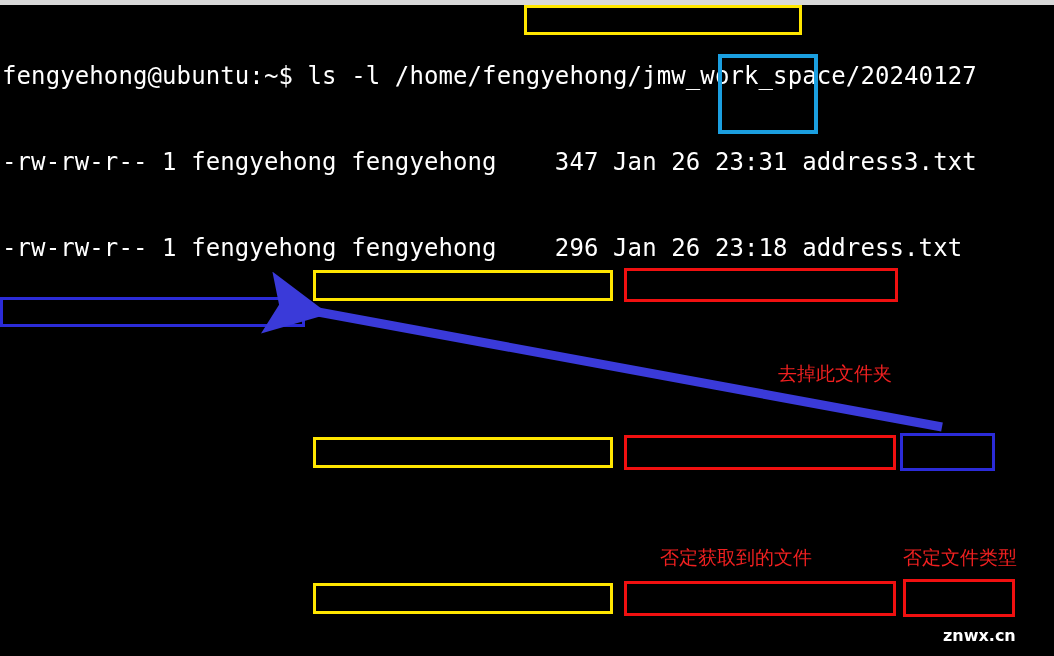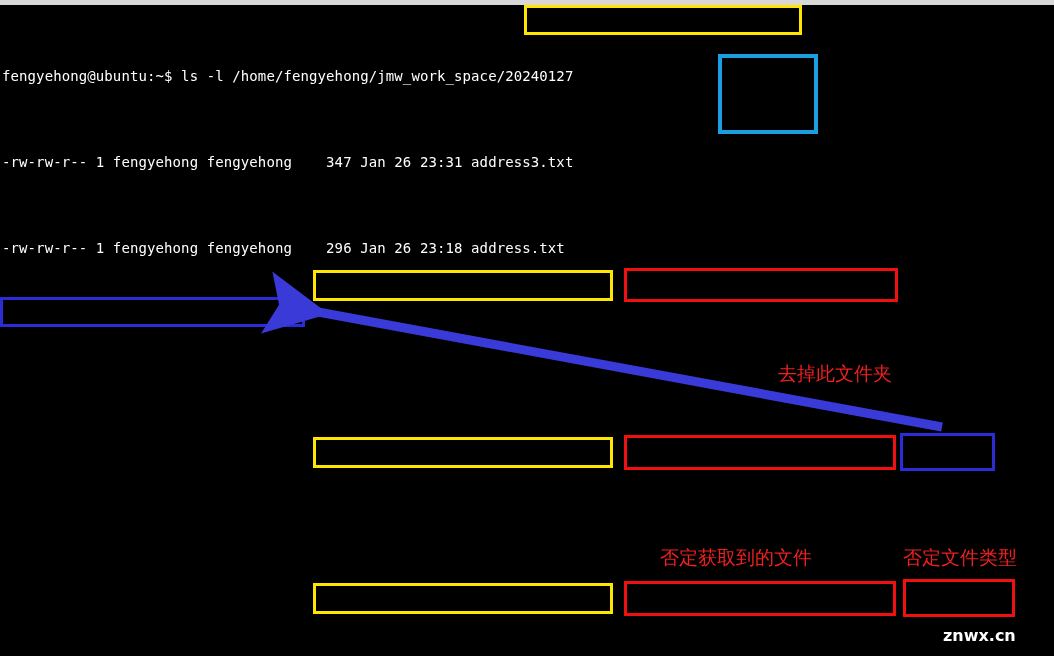--- a/index.html
+++ b/index.html
@@ -30,7 +30,7 @@
     height: 651px;
     background: #000000;
     color: #ffffff;
-    font-size: 14px;
+    font-size: 24px;
     line-height: 28.6px;
     letter-spacing: 0.1px;
     white-space: pre;

